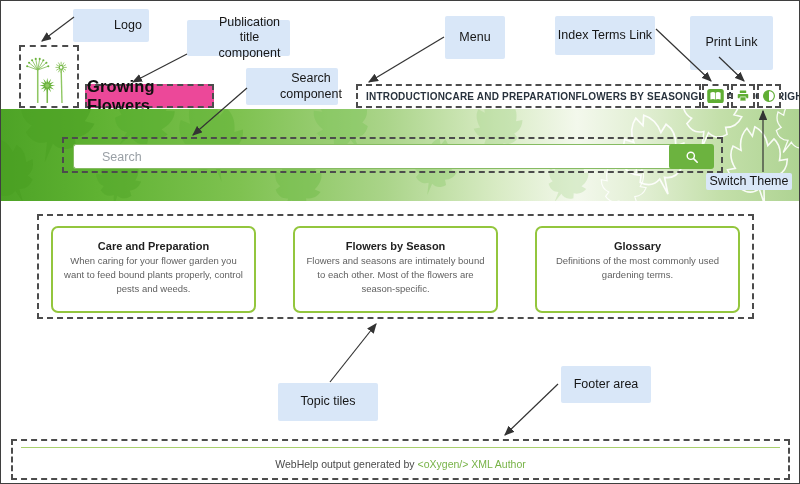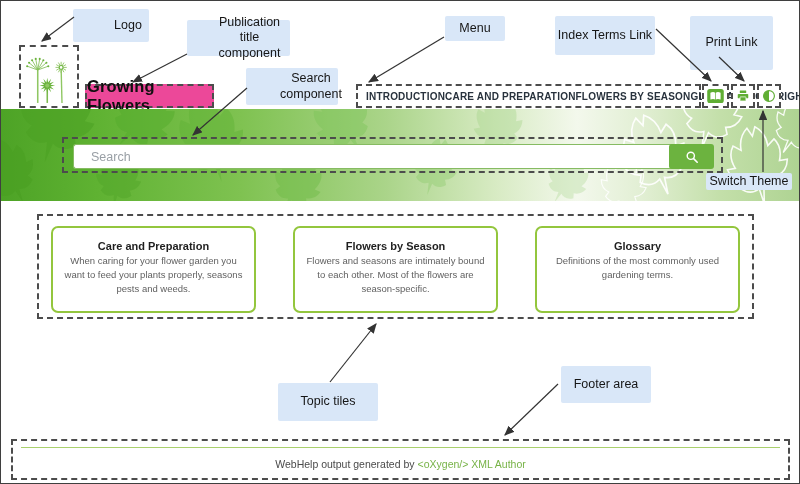--- a/index.html
+++ b/index.html
@@ -58,7 +58,7 @@
     border-radius:2px;line-height:1.25;z-index:5;padding:2px;box-sizing:border-box;}
   .co-logo{left:72px;top:8px;width:76px;height:33px;padding-left:36px;}
   .co-pub{left:186px;top:19px;width:103px;height:36px;padding-left:24px;}
-  .co-menu{left:444px;top:15px;width:60px;height:25px;}
+  .co-menu{left:444px;top:15px;width:60px;height:43px;}
   .co-index{left:554px;top:15px;width:100px;height:39px;}
   .co-print{left:689px;top:15px;width:83px;height:54px;}
   .co-search{left:245px;top:67px;width:92px;height:37px;padding-left:40px;}

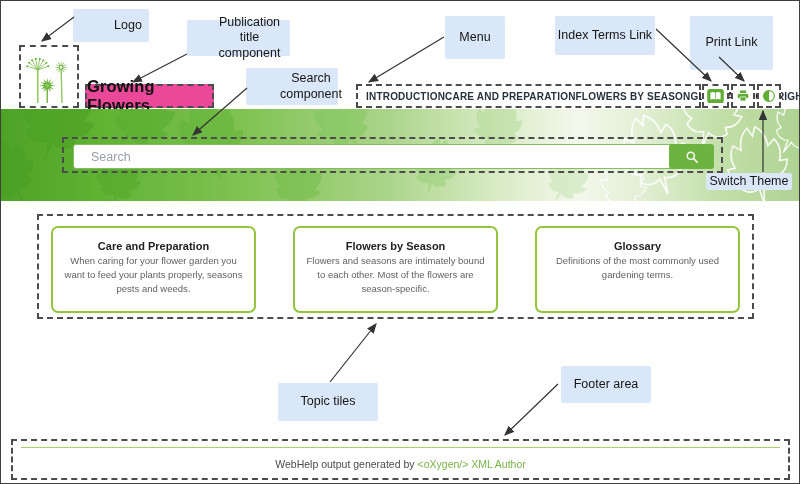--- a/index.html
+++ b/index.html
@@ -32,7 +32,7 @@
   .search-box{left:61px;top:136px;width:661px;height:36px;z-index:2;}
   .search-wrap{position:absolute;left:9px;top:5px;right:7px;height:25px;display:flex;}
   .search-input{flex:1;height:25px;box-sizing:border-box;border:1px solid #86bb62;border-right:none;
-    border-radius:3px 0 0 3px;padding:0 17px;font-size:12.5px;color:#333;outline:none;
+    border-radius:3px 0 0 3px;padding:0 28px;font-size:12.5px;color:#333;outline:none;
     font-family:"Liberation Sans",sans-serif;}
   .search-input::placeholder{color:#9aa0a6;}
   .search-btn{width:45px;height:25px;border:none;background:#6cb33f;border-radius:3px;

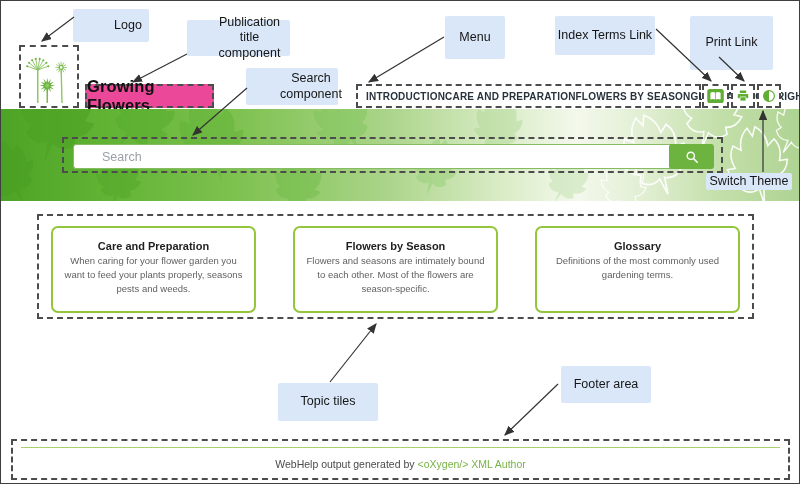--- a/index.html
+++ b/index.html
@@ -195,7 +195,7 @@
   <div class="dashed tiles-box">
     <div class="tile">
       <h3>Care and Preparation</h3>
-      <p>When caring for your flower garden you want to feed your plants properly, seasons pests and weeds.</p>
+      <p>When caring for your flower garden you want to feed bound plants properly, control pests and weeds.</p>
     </div>
     <div class="tile">
       <h3>Flowers by Season</h3>

